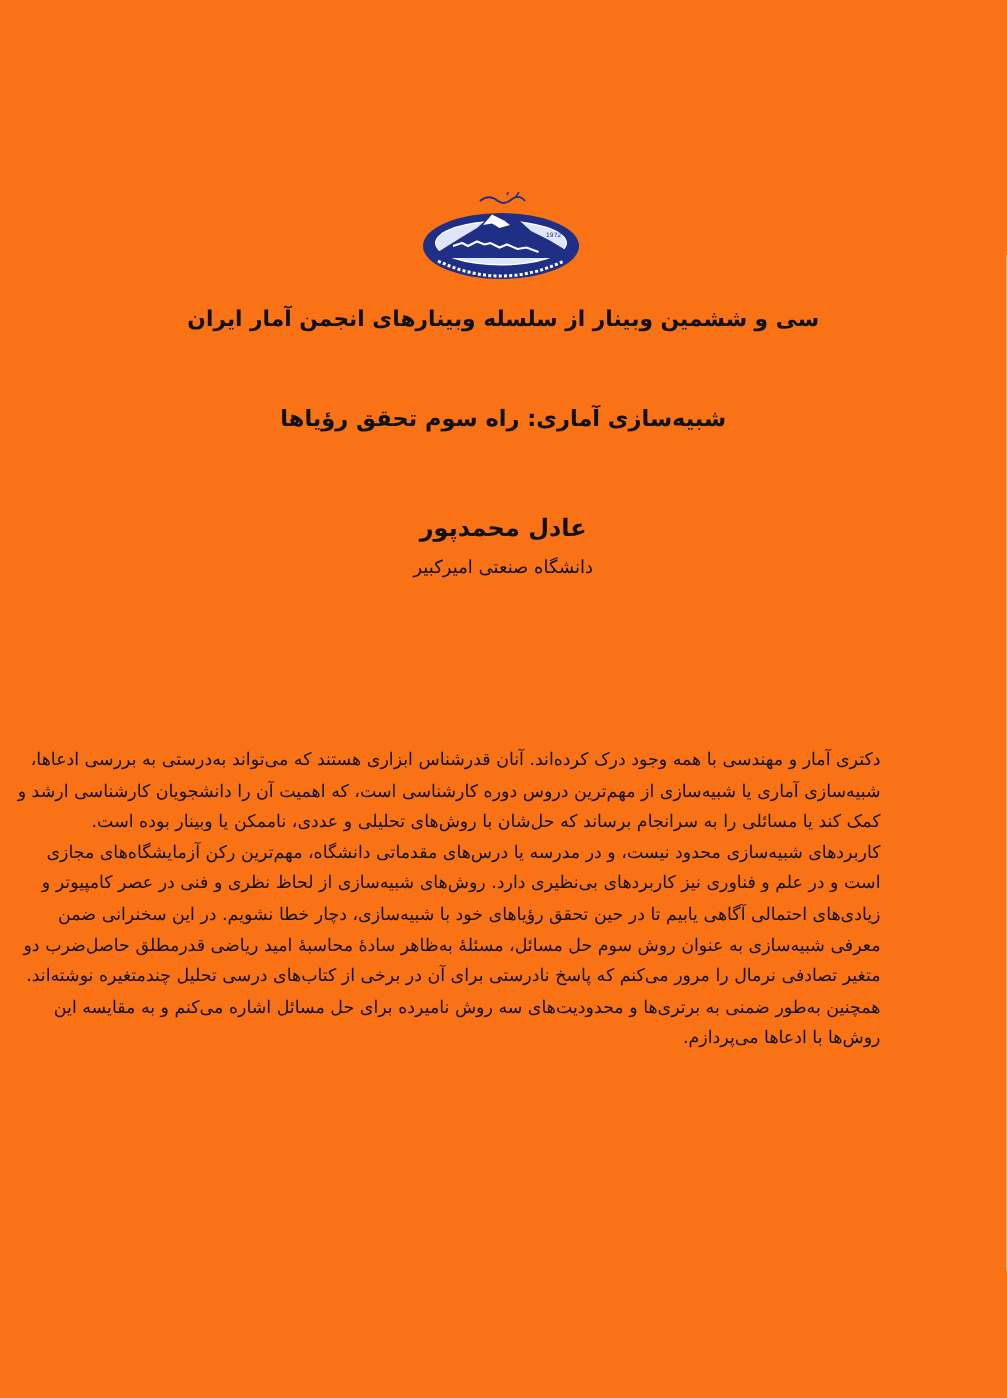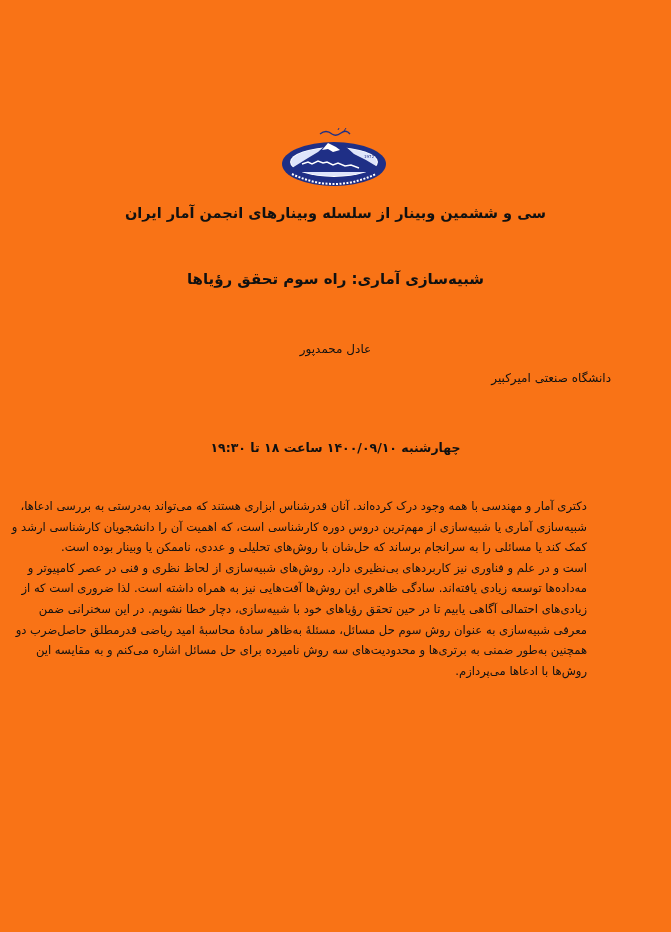--- a/index.html
+++ b/index.html
@@ -47,7 +47,8 @@
     }
     .speaker {
       top: 342px;
-      font-size: 12px;
+      font-size: 16px;
+      font-weight: bold;
     }
     .affiliation {
       top: 371px;

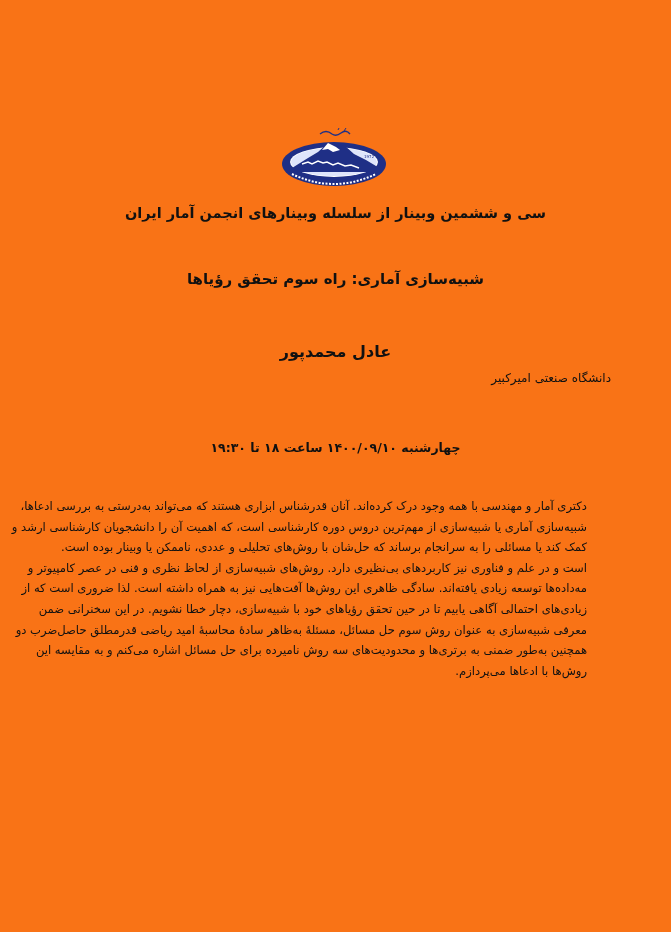--- a/index.html
+++ b/index.html
@@ -53,7 +53,6 @@
     .affiliation {
       top: 371px;
       font-size: 12px;
-      text-align: right;
     }
     .date-line {
       top: 440px;

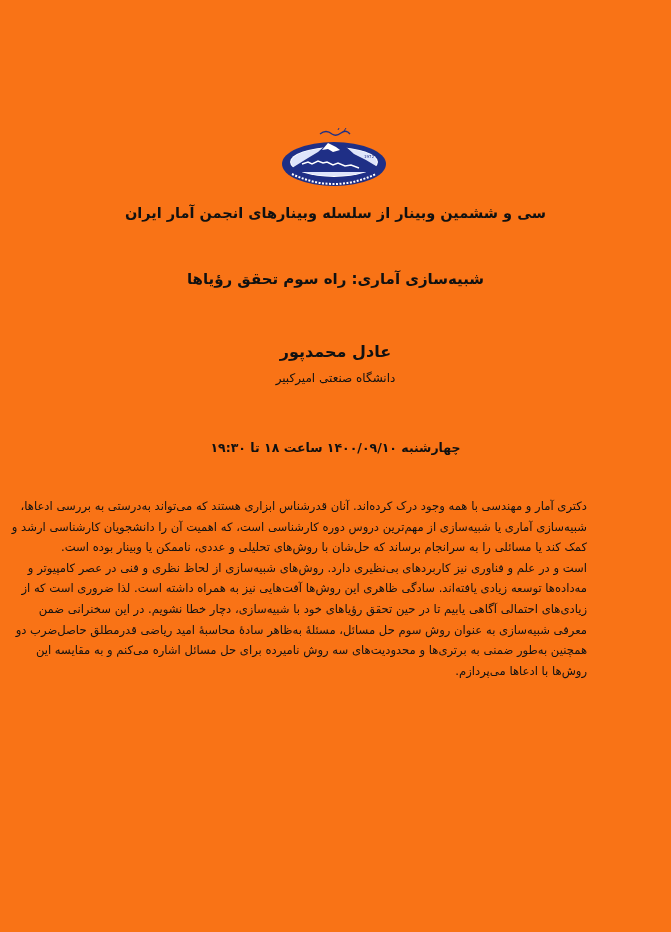--- a/index.html
+++ b/index.html
@@ -106,7 +106,6 @@
   <div class="center-line talk-title">شبیه‌سازی آماری: راه سوم تحقق رؤیاها</div>
   <div class="center-line speaker">عادل محمدپور</div>
   <div class="center-line affiliation">دانشگاه صنعتی امیرکبیر</div>
-  <div class="center-line date-line">چهارشنبه ۱۴۰۰/۰۹/۱۰ ساعت ۱۸ تا ۱۹:۳۰</div>
 
   <div class="abstract">
     <span class="line">دکتری آمار و مهندسی با همه وجود درک کرده‌اند. آنان قدرشناس ابزاری هستند که می‌تواند به‌درستی به بررسی ادعاها،</span>

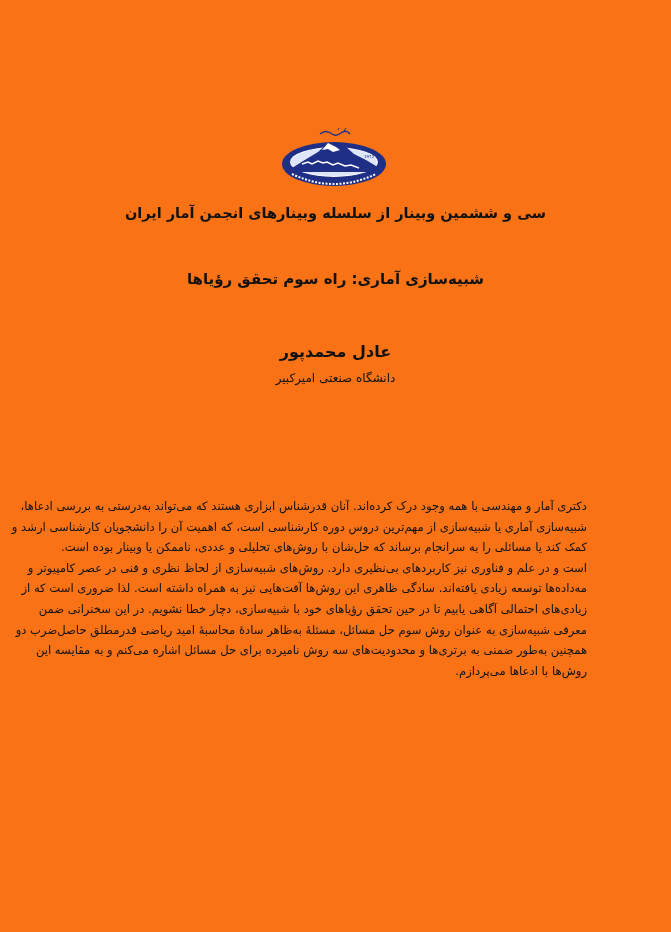--- a/index.html
+++ b/index.html
@@ -111,6 +111,7 @@
     <span class="line">دکتری آمار و مهندسی با همه وجود درک کرده‌اند. آنان قدرشناس ابزاری هستند که می‌تواند به‌درستی به بررسی ادعاها،</span>
     <span class="line">شبیه‌سازی آماری یا شبیه‌سازی از مهم‌ترین دروس دوره کارشناسی است، که اهمیت آن را دانشجویان کارشناسی ارشد و</span>
     <span class="line">کمک کند یا مسائلی را به سرانجام برساند که حل‌شان با روش‌های تحلیلی و عددی، ناممکن یا وبینار بوده است.</span>
+    <span class="line">کاربردهای شبیه‌سازی محدود نیست، و در مدرسه یا درس‌های مقدماتی دانشگاه، مهم‌ترین رکن آزمایشگاه‌های مجازی</span>
     <span class="line">است و در علم و فناوری نیز کاربردهای بی‌نظیری دارد. روش‌های شبیه‌سازی از لحاظ نظری و فنی در عصر کامپیوتر و</span>
     <span class="line">مه‌داده‌ها توسعه زیادی یافته‌اند. سادگی ظاهری این روش‌ها آفت‌هایی نیز به همراه داشته است. لذا ضروری است که از</span>
     <span class="line">زیادی‌های احتمالی آگاهی یابیم تا در حین تحقق رؤیاهای خود با شبیه‌سازی، دچار خطا نشویم. در این سخنرانی ضمن</span>

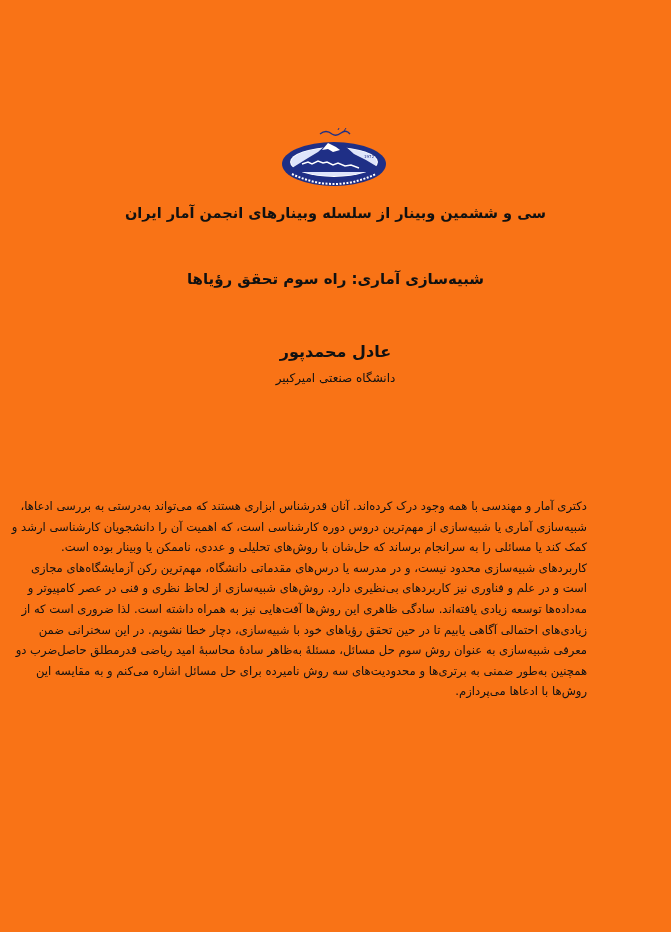--- a/index.html
+++ b/index.html
@@ -113,7 +113,6 @@
     <span class="line">کمک کند یا مسائلی را به سرانجام برساند که حل‌شان با روش‌های تحلیلی و عددی، ناممکن یا وبینار بوده است.</span>
     <span class="line">کاربردهای شبیه‌سازی محدود نیست، و در مدرسه یا درس‌های مقدماتی دانشگاه، مهم‌ترین رکن آزمایشگاه‌های مجازی</span>
     <span class="line">است و در علم و فناوری نیز کاربردهای بی‌نظیری دارد. روش‌های شبیه‌سازی از لحاظ نظری و فنی در عصر کامپیوتر و</span>
-    <span class="line">مه‌داده‌ها توسعه زیادی یافته‌اند. سادگی ظاهری این روش‌ها آفت‌هایی نیز به همراه داشته است. لذا ضروری است که از</span>
     <span class="line">زیادی‌های احتمالی آگاهی یابیم تا در حین تحقق رؤیاهای خود با شبیه‌سازی، دچار خطا نشویم. در این سخنرانی ضمن</span>
     <span class="line">معرفی شبیه‌سازی به عنوان روش سوم حل مسائل، مسئلهٔ به‌ظاهر سادهٔ محاسبهٔ امید ریاضی قدرمطلق حاصل‌ضرب دو</span>
     <span class="line">همچنین به‌طور ضمنی به برتری‌ها و محدودیت‌های سه روش نامیرده برای حل مسائل اشاره می‌کنم و به مقایسه این</span>

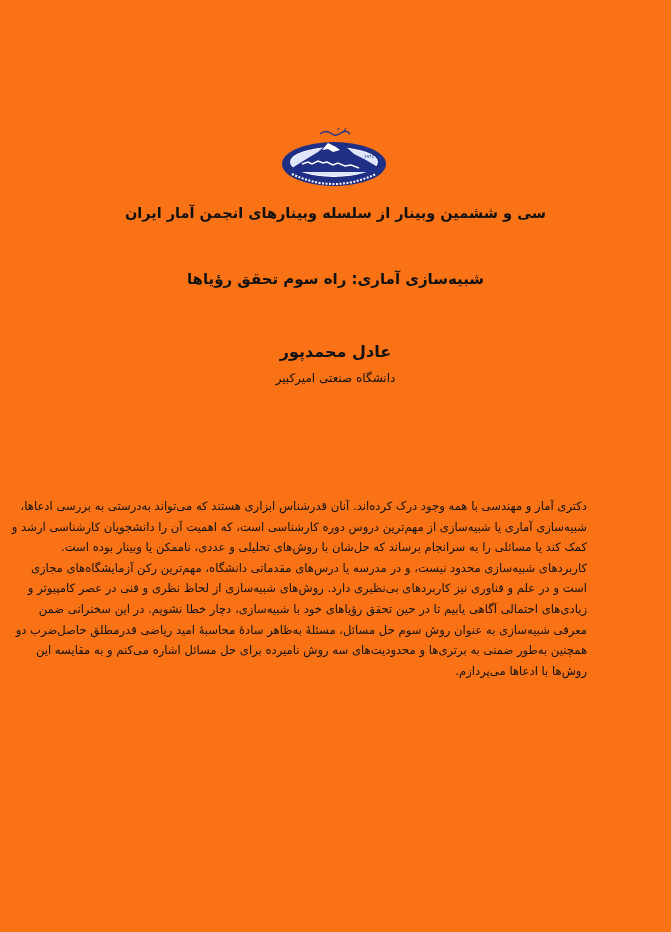--- a/index.html
+++ b/index.html
@@ -115,6 +115,7 @@
     <span class="line">است و در علم و فناوری نیز کاربردهای بی‌نظیری دارد. روش‌های شبیه‌سازی از لحاظ نظری و فنی در عصر کامپیوتر و</span>
     <span class="line">زیادی‌های احتمالی آگاهی یابیم تا در حین تحقق رؤیاهای خود با شبیه‌سازی، دچار خطا نشویم. در این سخنرانی ضمن</span>
     <span class="line">معرفی شبیه‌سازی به عنوان روش سوم حل مسائل، مسئلهٔ به‌ظاهر سادهٔ محاسبهٔ امید ریاضی قدرمطلق حاصل‌ضرب دو</span>
+    <span class="line">متغیر تصادفی نرمال را مرور می‌کنم که پاسخ نادرستی برای آن در برخی از کتاب‌های درسی تحلیل چندمتغیره نوشته‌اند.</span>
     <span class="line">همچنین به‌طور ضمنی به برتری‌ها و محدودیت‌های سه روش نامیرده برای حل مسائل اشاره می‌کنم و به مقایسه این</span>
     <span class="line last">روش‌ها با ادعاها می‌پردازم.</span>
   </div>

